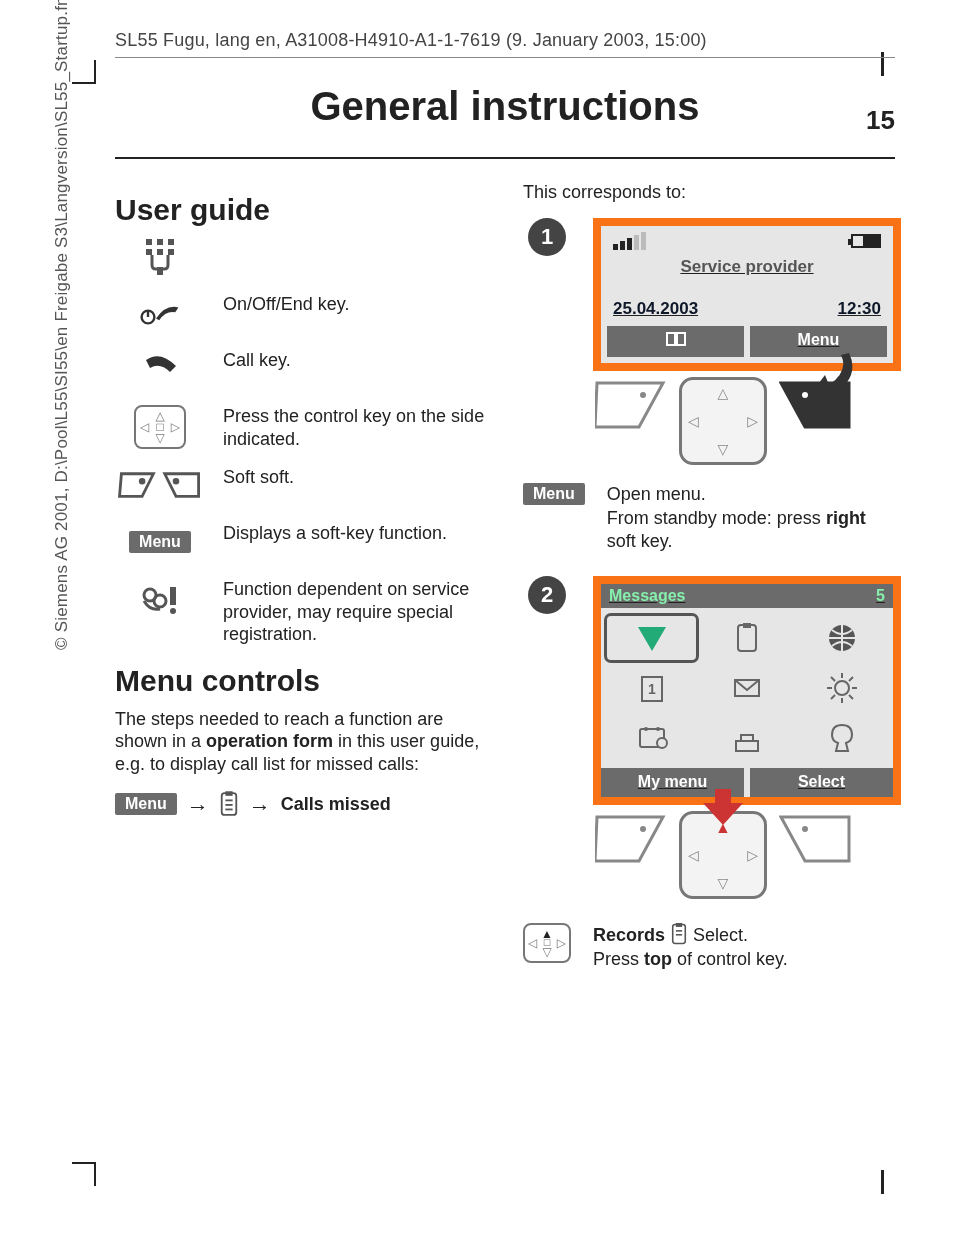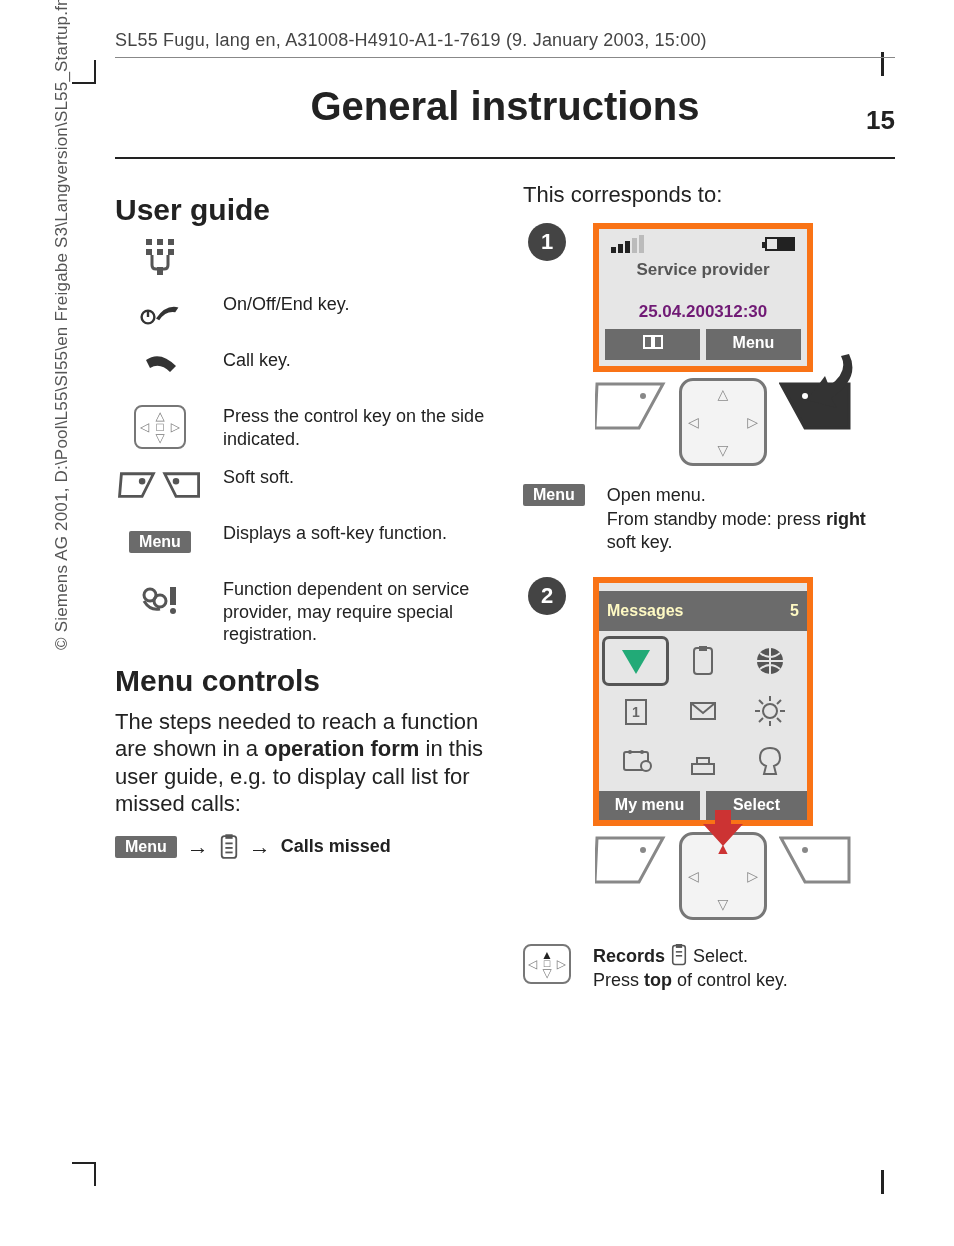--- a/index.html
+++ b/index.html
@@ -82,7 +82,7 @@
     margin-bottom: 10px;
     margin-top: 12px;
   }
-  .lead { font-size: 22px; line-height: 1.25; margin-bottom: 16px; }
+  .lead { font-size: 18px; line-height: 1.25; margin-bottom: 16px; }
 
   .sym-row { display: flex; align-items: flex-start; gap: 18px; margin-bottom: 16px; }
   .sym-cell { width: 90px; display:flex; justify-content:center; align-items:center; min-height:40px; }

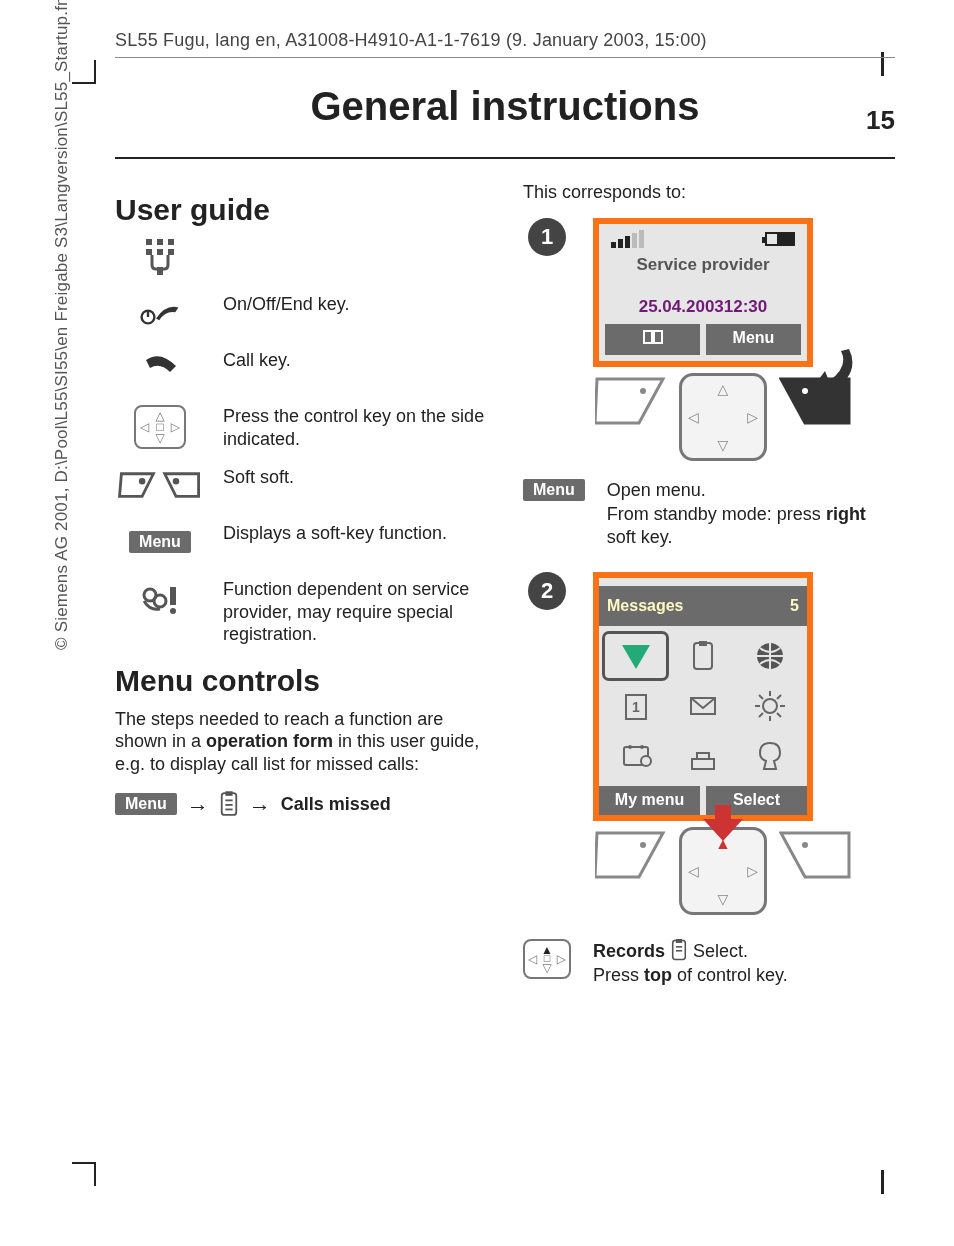--- a/index.html
+++ b/index.html
@@ -114,8 +114,8 @@
   .step-body { flex:1; font-size:18px; line-height:1.3; }
 
   .phone {
-    width: 220px; border:6px solid #f97316; background:#e6e6e6;
-    padding:6px; position:relative;
+    width: 308px; border:8px solid #f97316; background:#e6e6e6;
+    padding:6px; position:relative;text-decoration:underline;
   }
   .phone .status { display:flex; justify-content:space-between; padding:2px 6px 6px; }
   .signal { display:flex; align-items:flex-end; gap:2px; height:16px; }

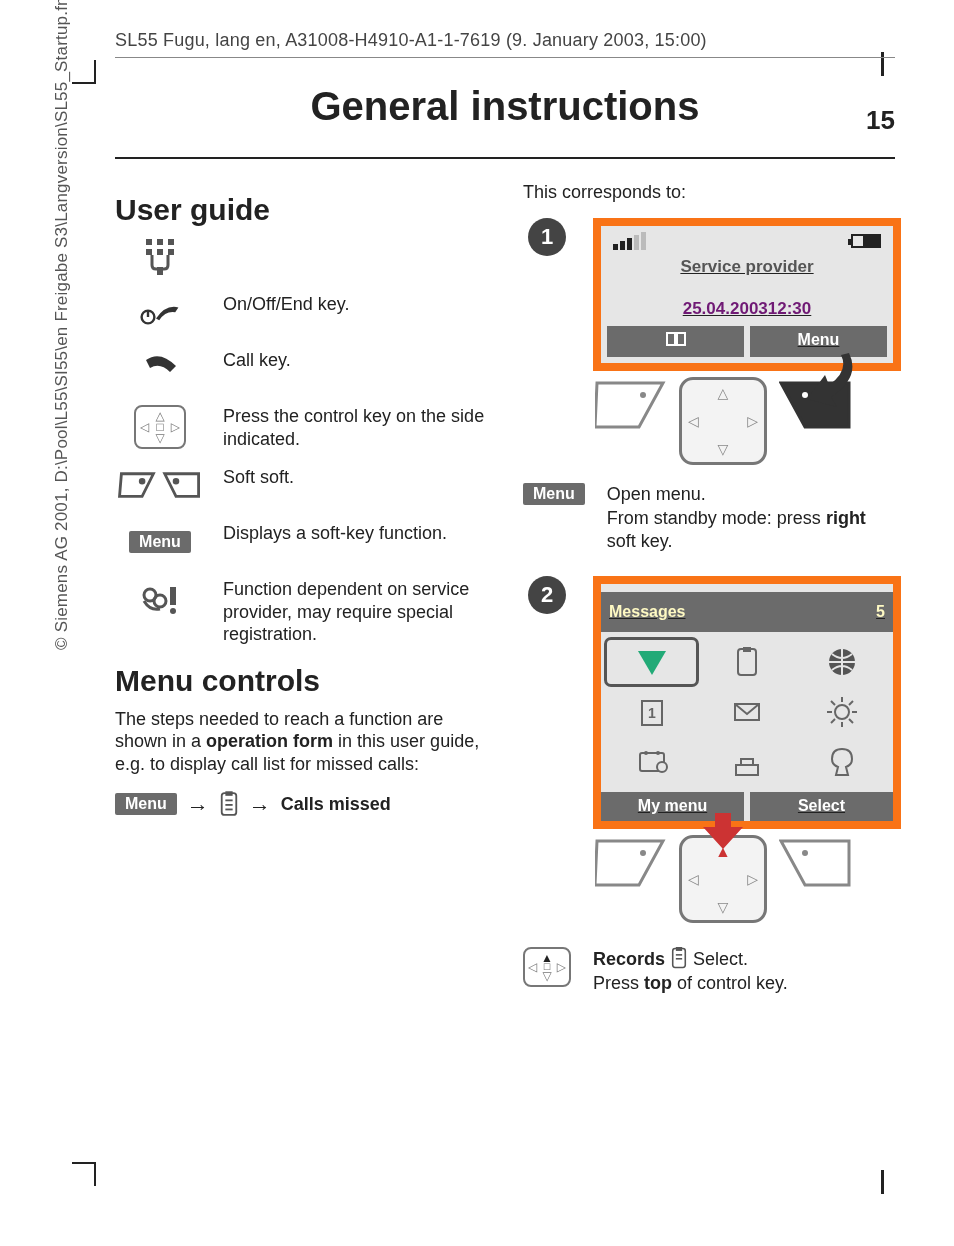--- a/index.html
+++ b/index.html
@@ -129,7 +129,7 @@
   .batt::after { content:""; position:absolute; left:-5px; top:3px; width:4px; height:6px; background:#222; }
   .batt-fill{ position:absolute; right:0; top:0; bottom:0; width:60%; background:#222; }
   .provider { text-align:center; font-weight:bold; color:#555; font-size:17px; margin-bottom:20px; }
-  .date-row { display:flex; justify-content:center; font-weight:bold; font-size:17px; padding:0 6px 6px; color:#701a75; }
+  .date-row { display:flex; justify-content:space-between; font-weight:bold; font-size:17px; padding:0 6px 6px; color:#0f172a; }
   .softbar { display:flex; gap:6px; }
   .softbtn { flex:1; background:#6b6b6b; color:#fff; text-align:center; font-weight:bold; padding:4px 0; font-size:16px; }
 

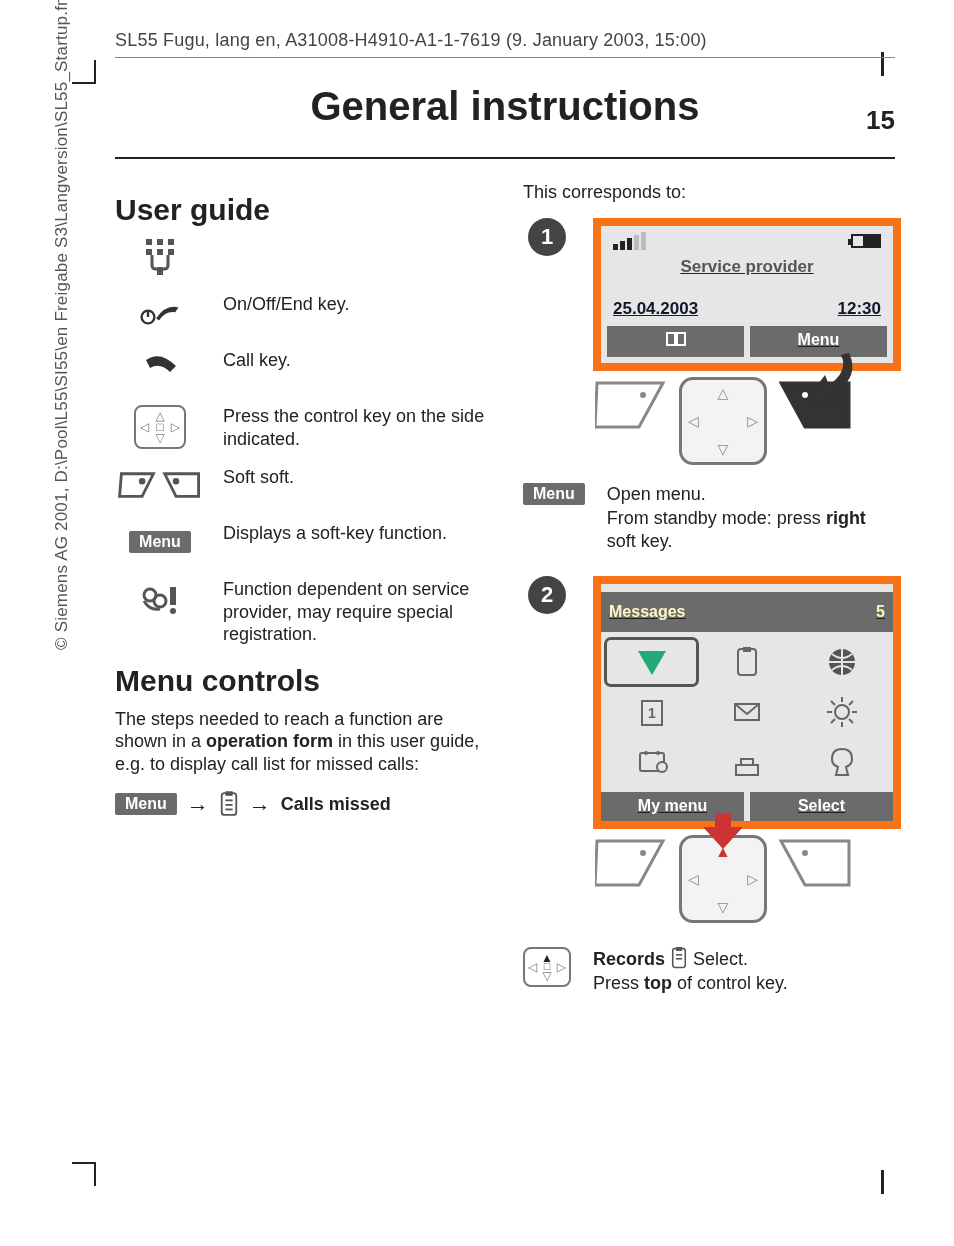--- a/index.html
+++ b/index.html
@@ -149,7 +149,7 @@
   .hl-arrow { position:absolute; }
 
   
-  .menu-hdr { display:flex; justify-content:space-between; background:#6b6b6b; color:#fef9c3; font-weight:bold; padding:10px 8px; font-size:16px;margin-top:8px;}
+  .menu-hdr { display:flex; justify-content:space-between; background:#6b6b6b; color:#86efac; font-weight:bold; padding:2px 8px; font-size:16px;}
   .grid3 { display:grid; grid-template-columns:repeat(3,1fr); gap:6px; padding:8px 6px; }
   .gicon { height:44px; display:flex; align-items:center; justify-content:center; font-size:26px; color:#555; }
   .gicon svg { width:34px; height:34px; }

